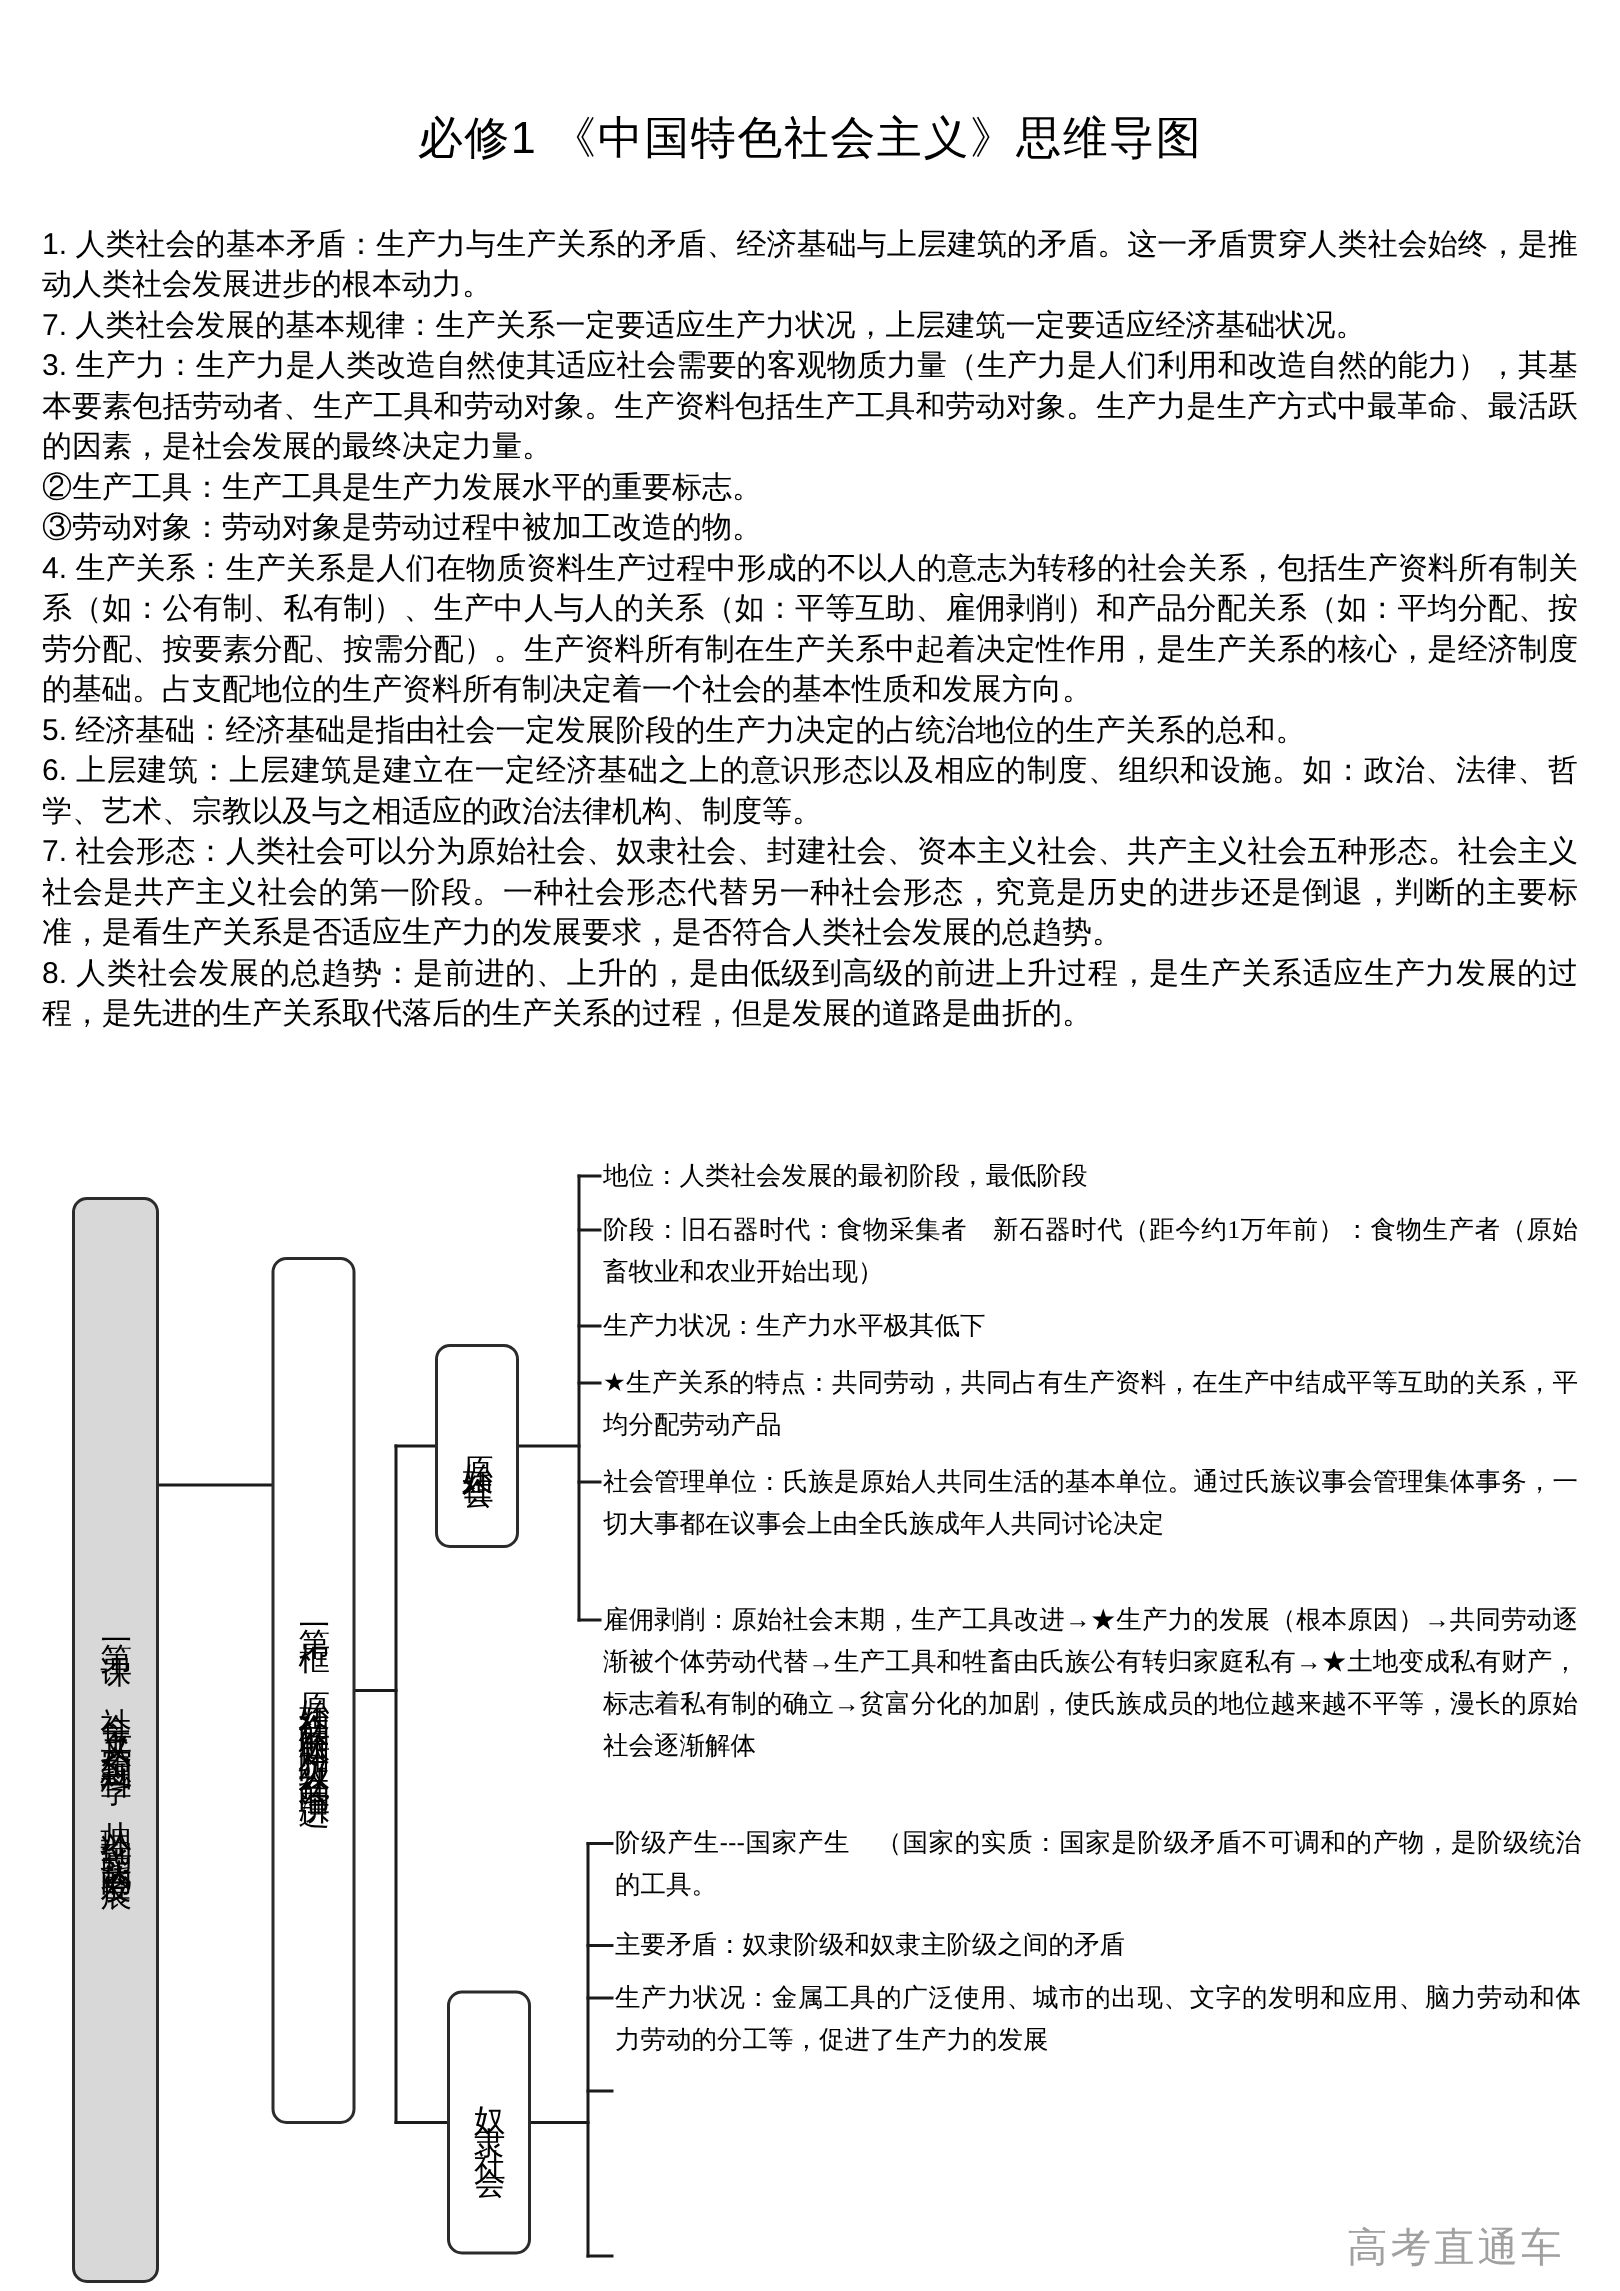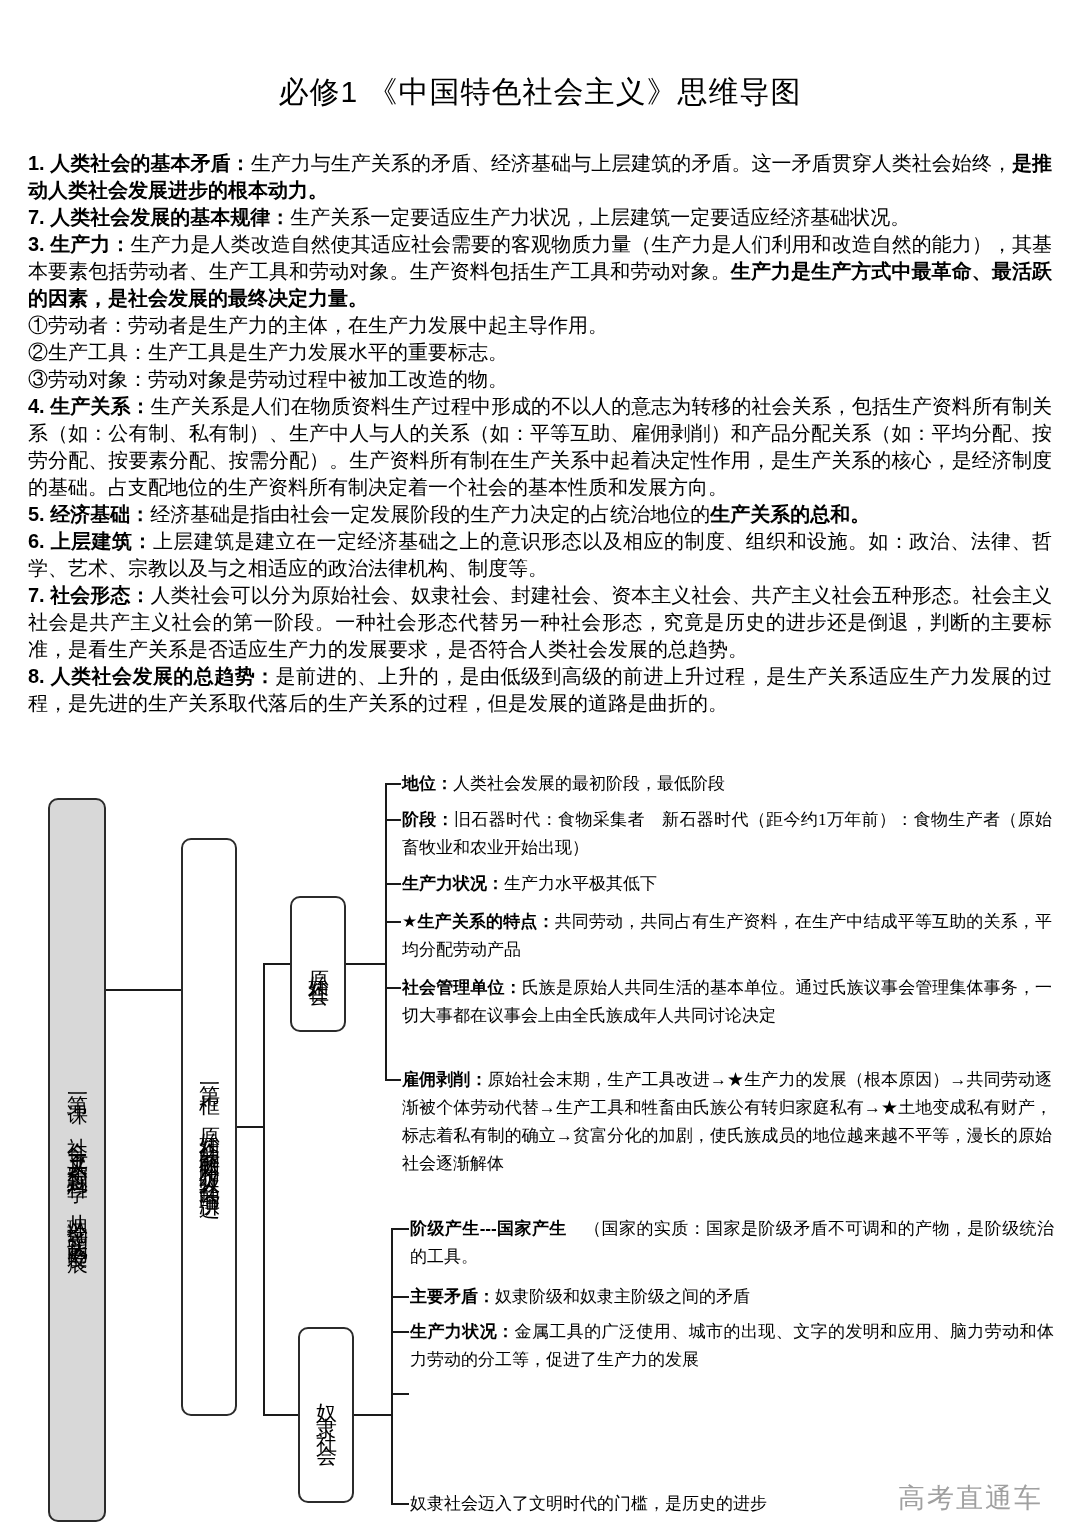--- a/index.html
+++ b/index.html
@@ -37,7 +37,7 @@
   }
   .definitions p { margin: 0; }
   .bold {
-    font-weight: bold;
+    font-weight: normal;
     font-family: "Liberation Sans", "DejaVu Sans", sans-serif;
   }
   

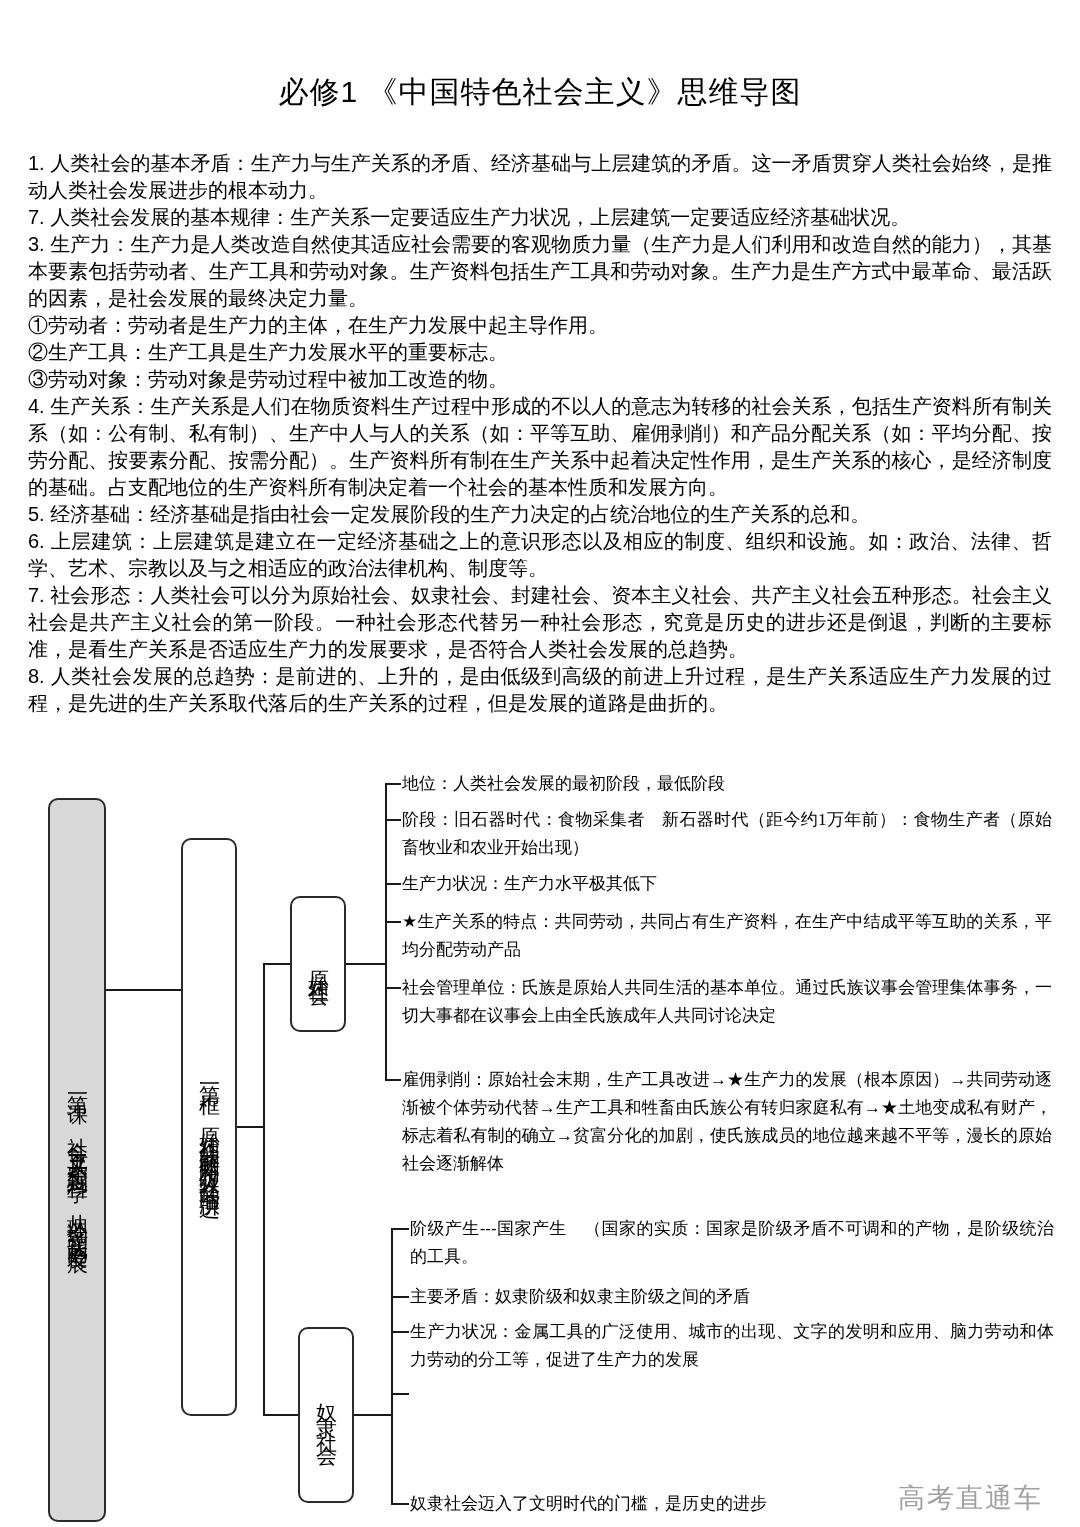--- a/index.html
+++ b/index.html
@@ -102,7 +102,6 @@
     <p><span class="bold">1. 人类社会的基本矛盾：</span><span>生产力与生产关系的矛盾、经济基础与上层建筑的矛盾。这一矛盾贯穿人类社会始终，</span><span class="bold">是推动人类社会发展进步的根本动力。</span></p>
     <p><span class="bold">7. 人类社会发展的基本规律：</span><span>生产关系一定要适应生产力状况，上层建筑一定要适应经济基础状况。</span></p>
     <p><span class="bold">3. 生产力：</span><span>生产力是人类改造自然使其适应社会需要的客观物质力量（生产力是人们利用和改造自然的能力），其基本要素包括劳动者、生产工具和劳动对象。生产资料包括生产工具和劳动对象。</span><span class="bold">生产力是生产方式中最革命、最活跃的因素，是社会发展的最终决定力量。</span></p>
-    <p><span>①劳动者：劳动者是生产力的主体，在生产力发展中起主导作用。</span></p>
     <p><span>②生产工具：生产工具是生产力发展水平的重要标志。</span></p>
     <p><span>③劳动对象：劳动对象是劳动过程中被加工改造的物。</span></p>
     <p><span class="bold">4. 生产关系：</span><span>生产关系是人们在物质资料生产过程中形成的不以人的意志为转移的社会关系，包括生产资料所有制关系（如：公有制、私有制）、生产中人与人的关系（如：平等互助、雇佣剥削）和产品分配关系（如：平均分配、按劳分配、按要素分配、按需分配）。生产资料所有制在生产关系中起着决定性作用，是生产关系的核心，是经济制度的基础。占支配地位的生产资料所有制决定着一个社会的基本性质和发展方向。</span></p>

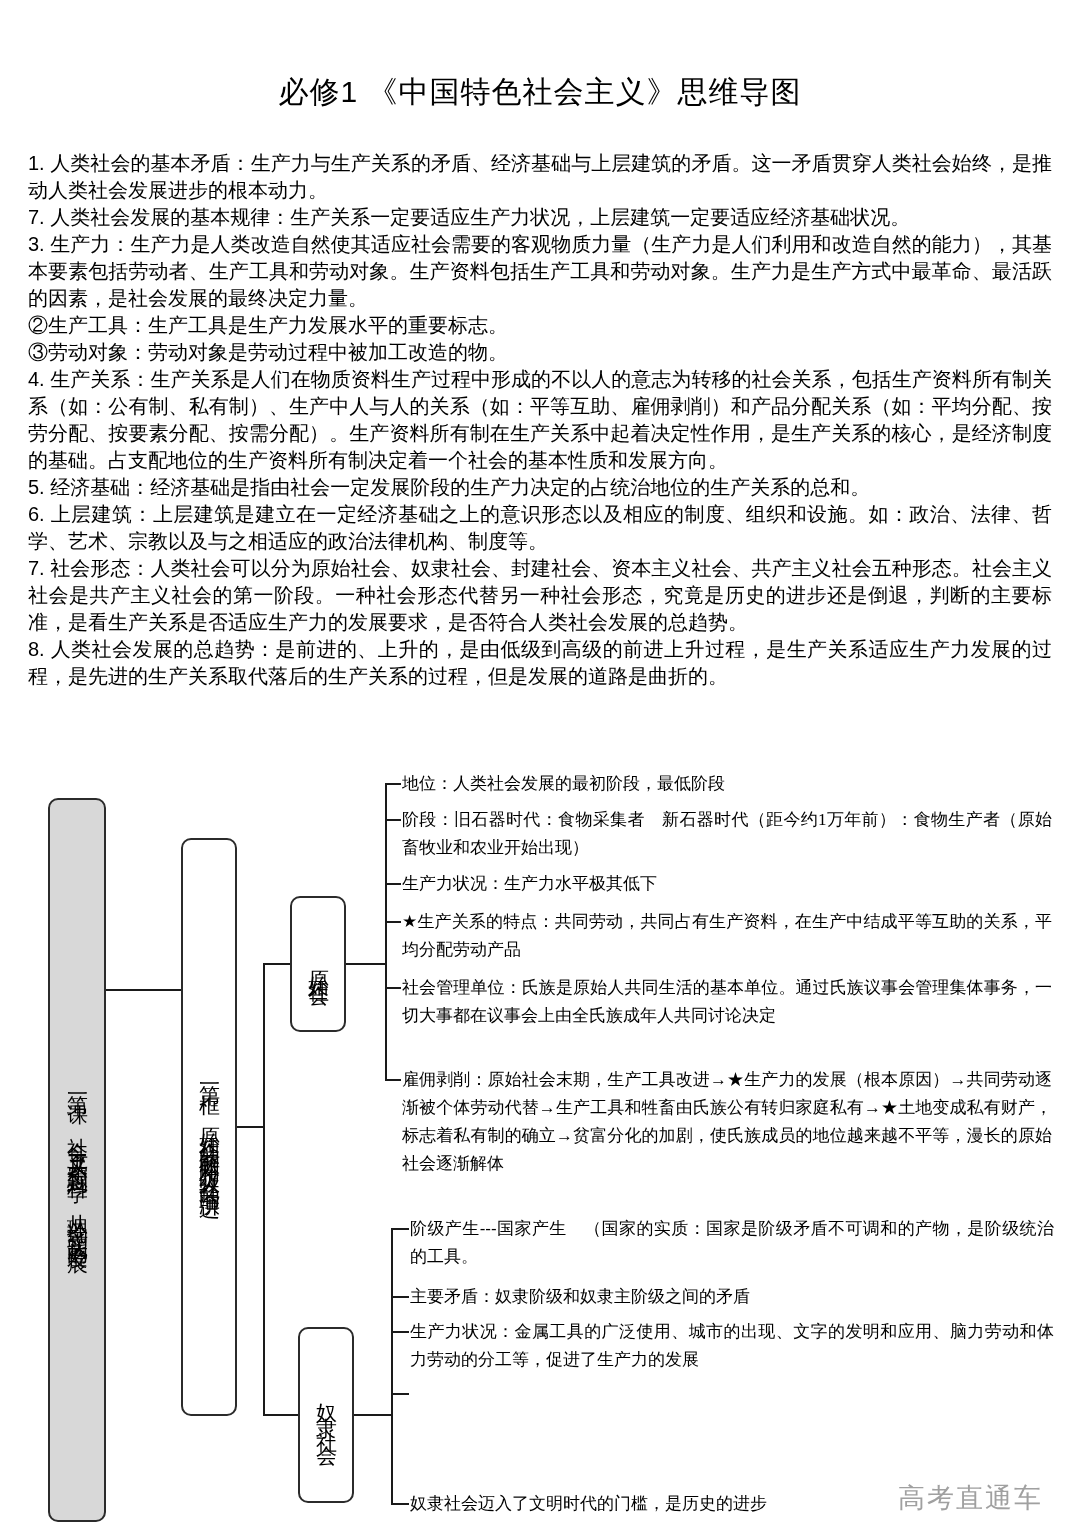--- a/index.html
+++ b/index.html
@@ -168,7 +168,6 @@
   <div class="branch branch-s" style="top:1215px"><span class="bold">阶级产生---国家产生</span><span>　（国家的实质：国家是阶级矛盾不可调和的产物，是阶级统治的工具。</span></div>
   <div class="branch branch-s" style="top:1283px"><span class="bold">主要矛盾：</span><span>奴隶阶级和奴隶主阶级之间的矛盾</span></div>
   <div class="branch branch-s" style="top:1318px"><span class="bold">生产力状况：</span><span>金属工具的广泛使用、城市的出现、文字的发明和应用、脑力劳动和体力劳动的分工等，促进了生产力的发展</span></div>
-  <div class="branch branch-s" style="top:1490px"><span>奴隶社会迈入了文明时代的门槛，是历史的进步</span></div>
 
   <div class="watermark">高考直通车</div>
 

